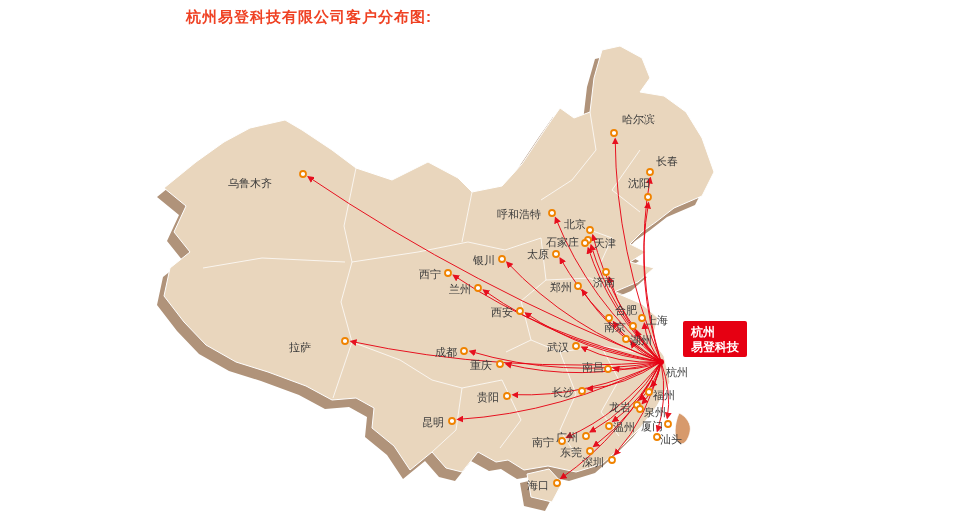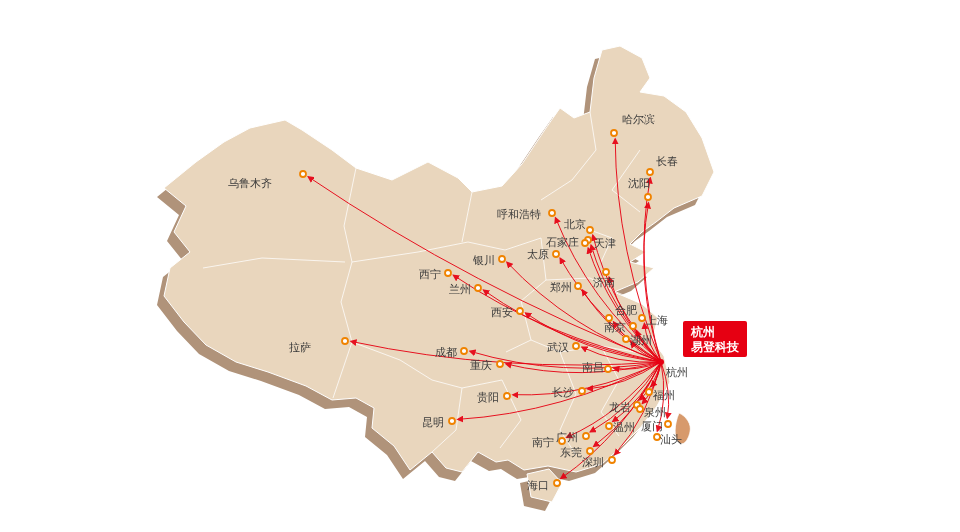--- a/index.html
+++ b/index.html
@@ -29,6 +29,7 @@
 
 <div class="stage">
 
+  <div class="title">杭州易登科技有限公司客户分布图:</div>
 
   <svg class="map" width="960" height="532" viewBox="0 0 960 532">
     <defs>

